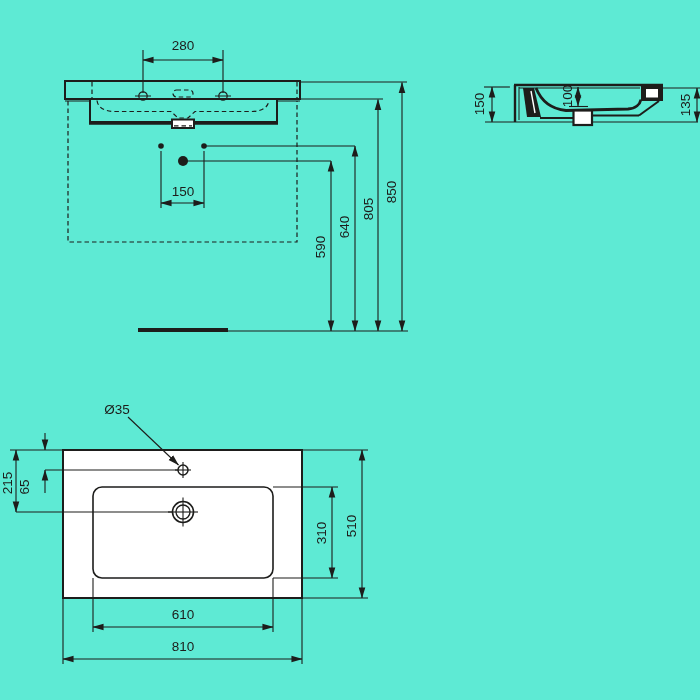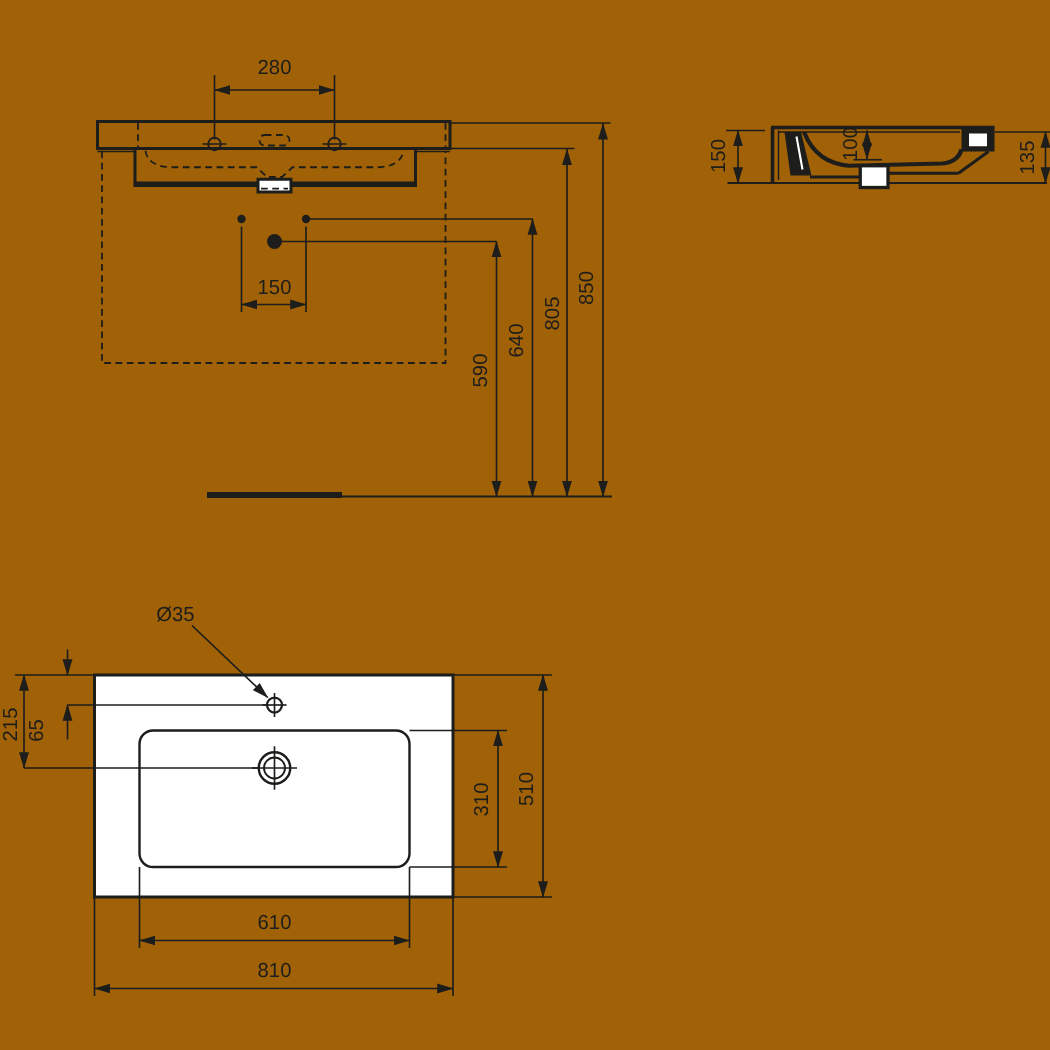--- a/index.html
+++ b/index.html
@@ -3,7 +3,7 @@
 <meta charset="utf-8">
 <style>
   html,body{margin:0;padding:0;background:#ffffff;}
-  #page{position:relative;width:700px;height:700px;background:#a16207;overflow:hidden;
+  #page{position:relative;width:700px;height:700px;background:#5eead4;overflow:hidden;
         font-family:"Liberation Sans", sans-serif;}
   svg{position:absolute;left:0;top:0;}
   text{font-family:"Liberation Sans", sans-serif;font-size:13.5px;fill:#1d1d1b;}

